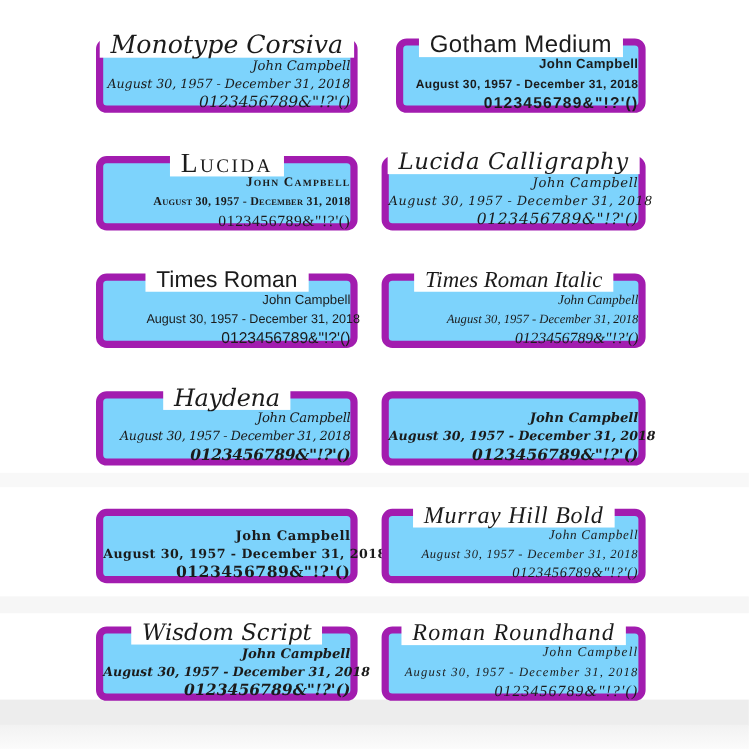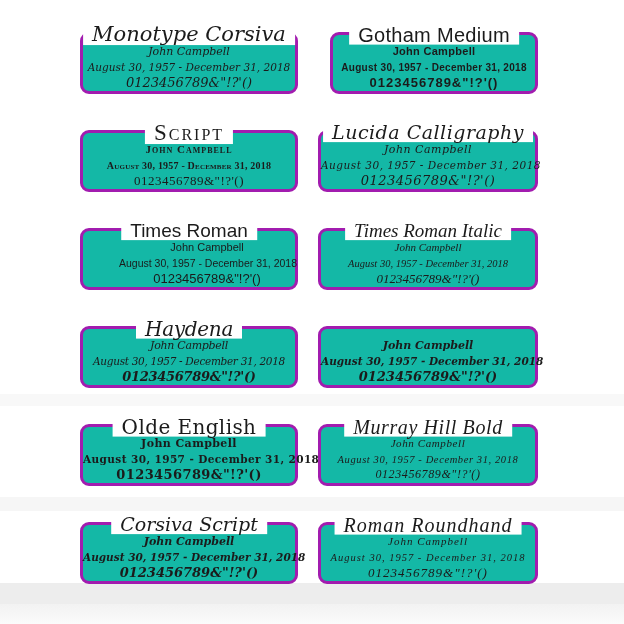--- a/index.html
+++ b/index.html
@@ -32,10 +32,10 @@
     position: relative;
     box-sizing: border-box;
     height: 62px;
-    border: 3px solid #a21caf;
+    border: 6px solid #a21caf;
     border-radius: 9px;
-    background: #14b8a6;
-    text-align: center;
+    background: #7dd3fc;
+    text-align: right;
     padding-top: 8px;
   }
   .title {

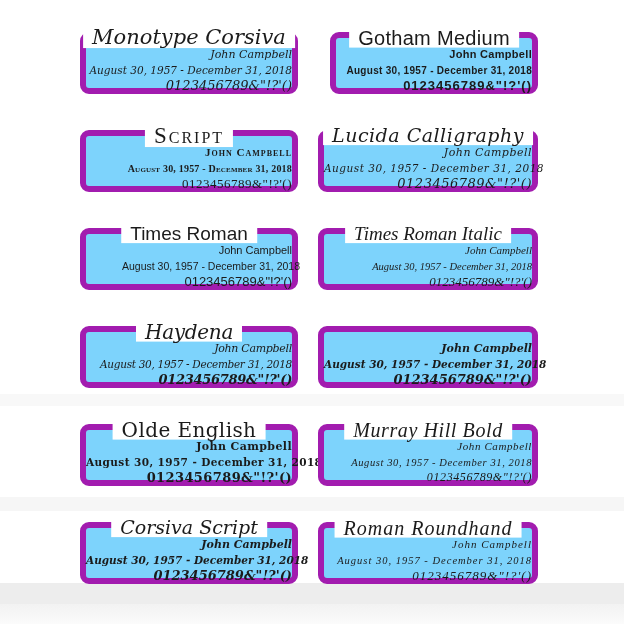--- a/index.html
+++ b/index.html
@@ -124,7 +124,7 @@
     </section>
 
     <section class="card f-cinzel">
-      <h3 class="title">Script</h3>
+      <h3 class="title">Lucida</h3>
       <p class="line name">John Campbell</p>
       <p class="line dates">August 30, 1957 - December 31, 2018</p>
       <p class="line glyphs">0123456789&amp;"!?'()</p>

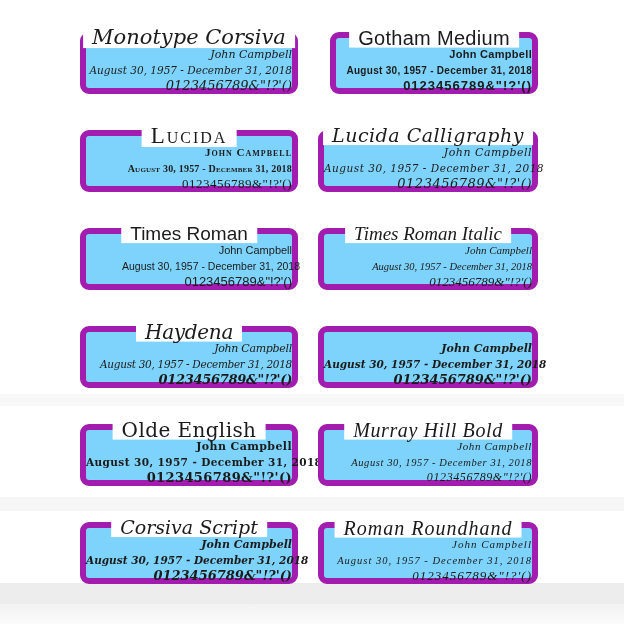--- a/index.html
+++ b/index.html
@@ -165,7 +165,6 @@
     </section>
 
     <section class="card f-olde">
-      <h3 class="title">Olde English</h3>
       <p class="line name">John Campbell</p>
       <p class="line dates">August 30, 1957 - December 31, 2018</p>
       <p class="line glyphs">0123456789&amp;"!?'()</p>

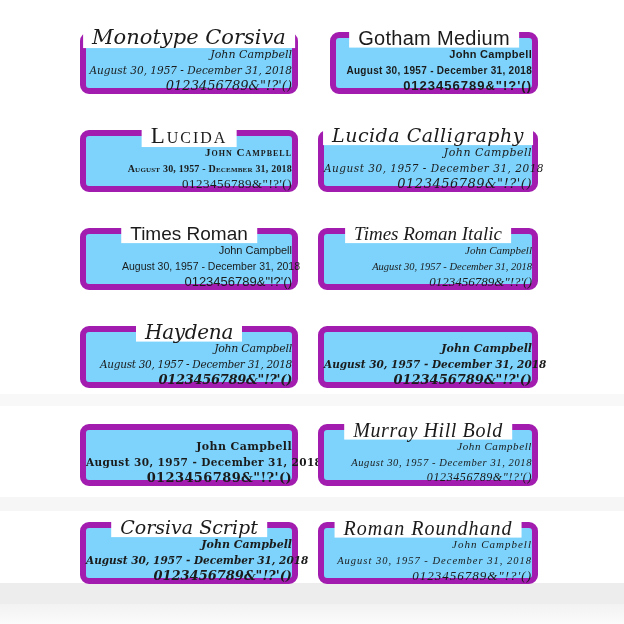--- a/index.html
+++ b/index.html
@@ -178,7 +178,7 @@
     </section>
 
     <section class="card f-wisdom">
-      <h3 class="title">Corsiva Script</h3>
+      <h3 class="title">Wisdom Script</h3>
       <p class="line name">John Campbell</p>
       <p class="line dates">August 30, 1957 - December 31, 2018</p>
       <p class="line glyphs">0123456789&amp;"!?'()</p>

